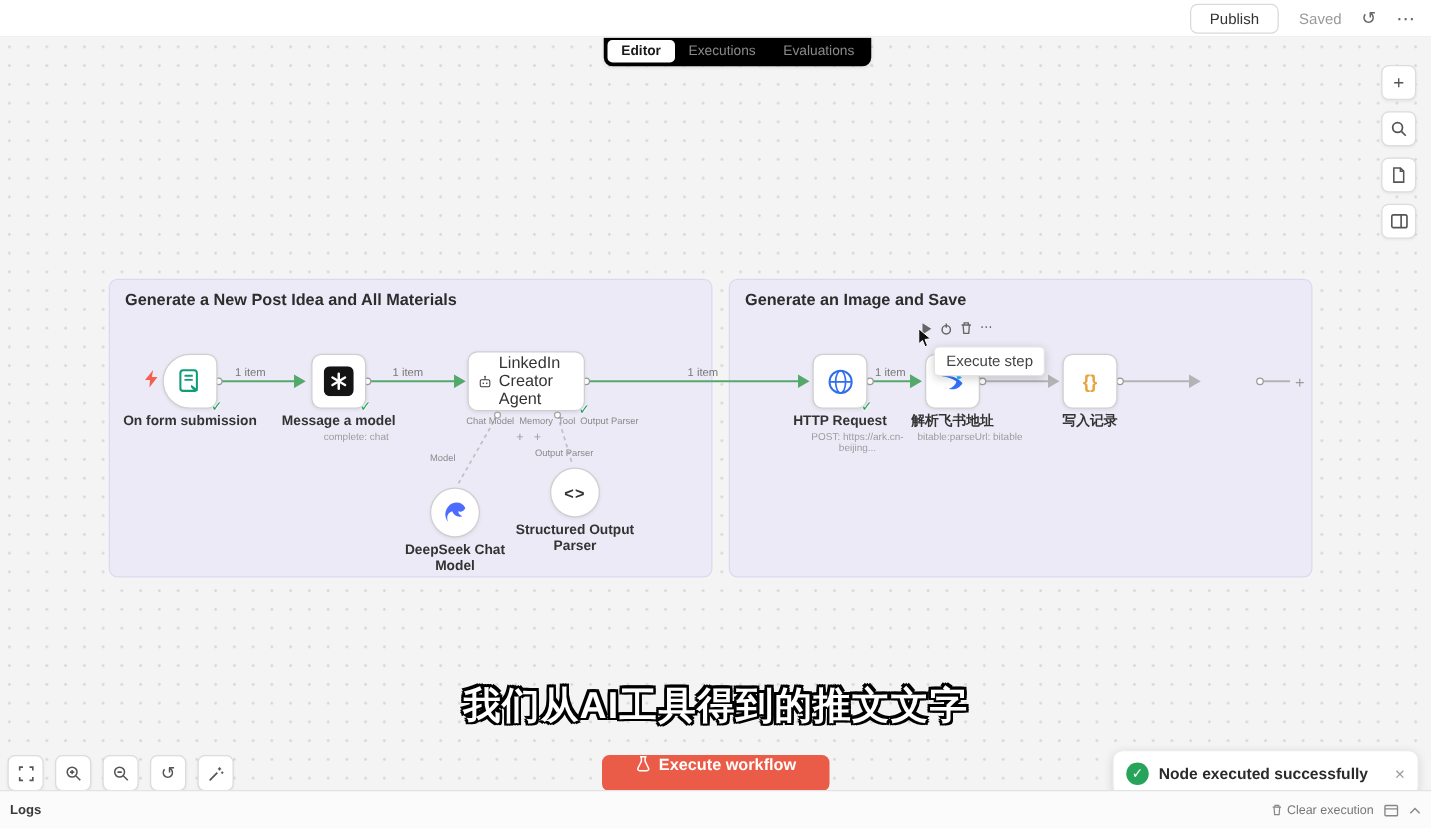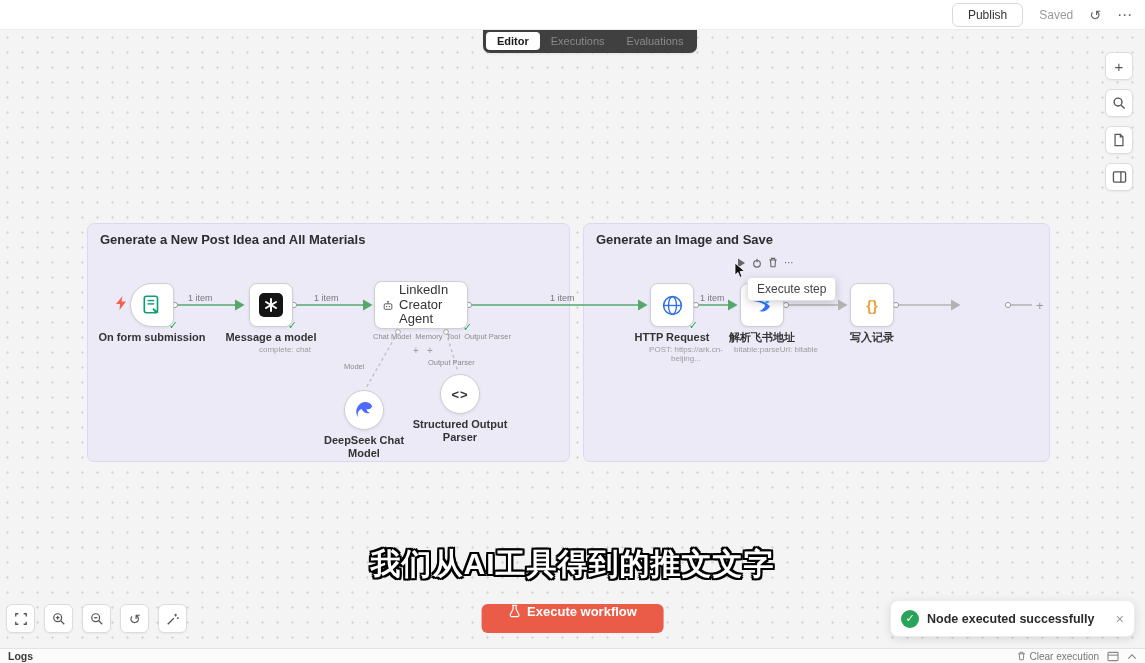--- a/index.html
+++ b/index.html
@@ -20,7 +20,7 @@
   .more { font-size:15px; color:#666; letter-spacing:1px; }
 
   
-  .tabs { position:absolute; top:30px; left:483px; display:flex; background:#404040; border-radius:0 0 7px 7px; padding:2px 3px 3px 3px; z-index:60; box-shadow:0 1px 3px rgba(0,0,0,0.08); }
+  .tabs { position:absolute; top:30px; left:483px; display:flex; background:#000000; border-radius:0 0 7px 7px; padding:2px 3px 3px 3px; z-index:60; box-shadow:0 1px 3px rgba(0,0,0,0.08); }
   .tab { font-size:11px; padding:3px 11px; color:#8a8a8a; cursor:pointer; border-radius:4px; white-space:nowrap; }
   .tab.active { background:#fff; color:#1a1a1a; font-weight:700; box-shadow:0 1px 2px rgba(0,0,0,0.12); }
 

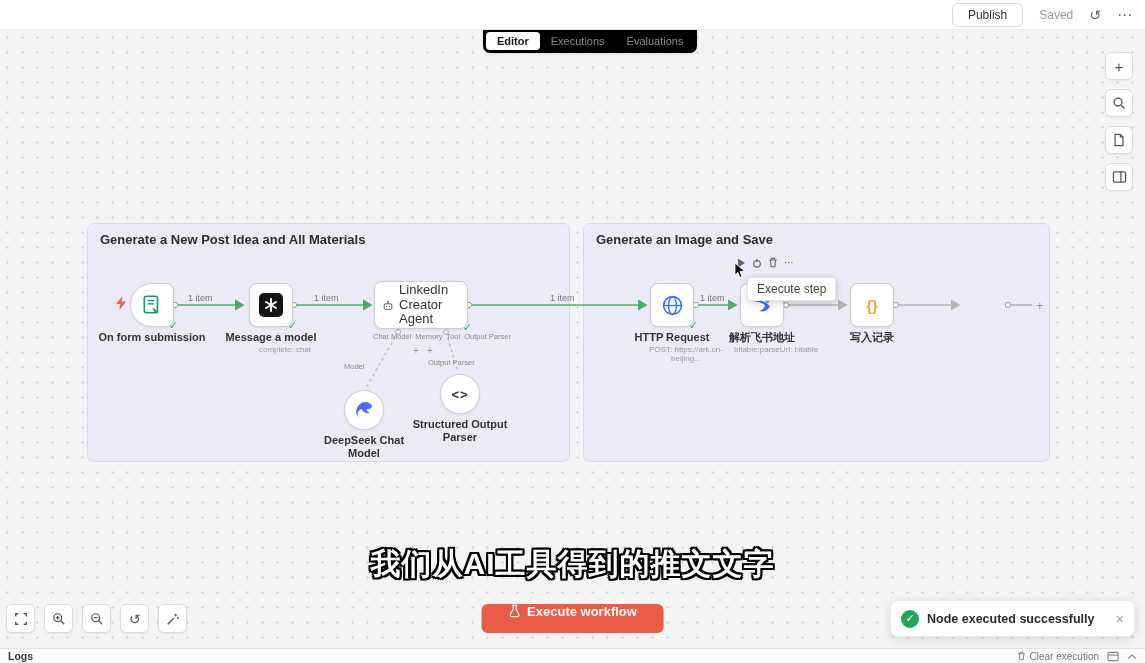--- a/index.html
+++ b/index.html
@@ -83,7 +83,7 @@
   .toast-close { font-size:14px; color:#9a9a9a; cursor:pointer; }
 
   
-  .statusbar { position:absolute; bottom:0; left:0; width:100%; height:15px; background:#fbfbfb; border-top:1px solid #e3e3e3; display:flex; align-items:center; padding:0 8px; z-index:70; }
+  .statusbar { position:absolute; bottom:0; left:0; width:100%; height:31px; background:#fbfbfb; border-top:1px solid #e3e3e3; display:flex; align-items:center; padding:0 8px; z-index:70; }
   .logs-label { font-size:10.5px; font-weight:700; color:#3a3a3a; }
   .status-right { margin-left:auto; display:flex; align-items:center; gap:8px; }
   .clear-exec { display:flex; align-items:center; gap:4px; font-size:10px; color:#777; cursor:pointer; }

